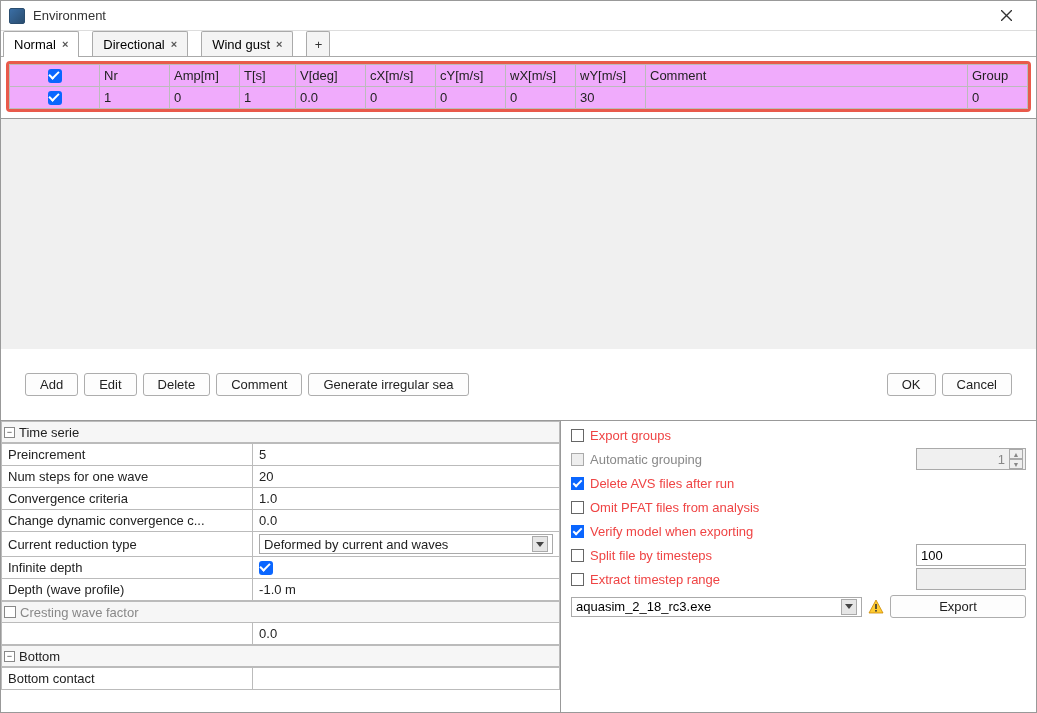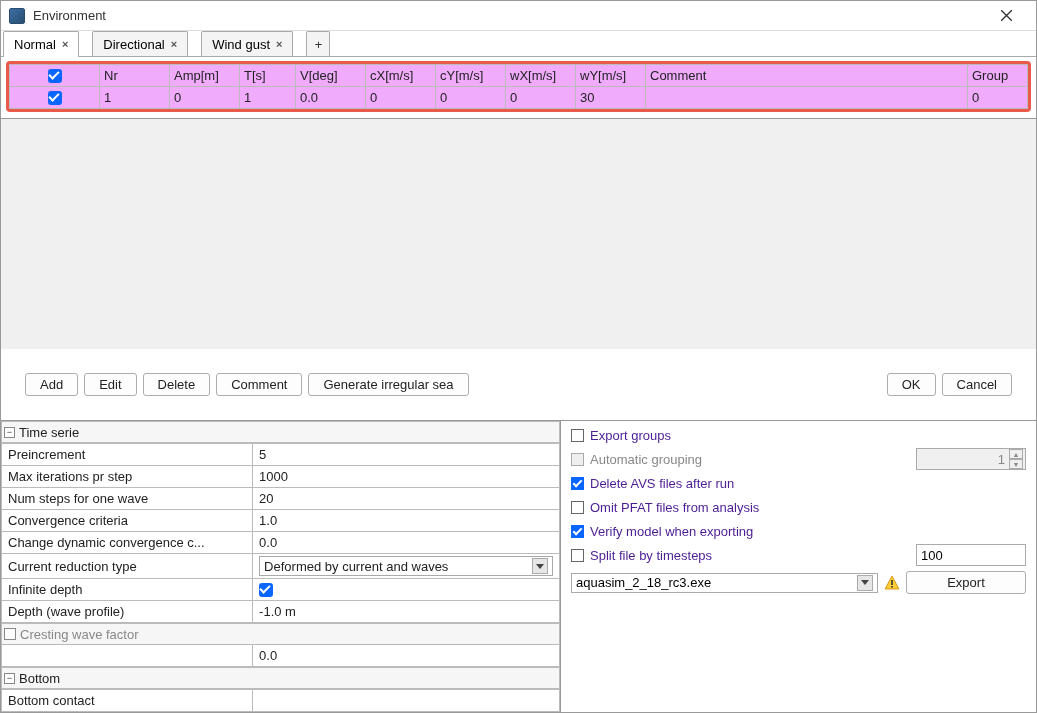--- a/index.html
+++ b/index.html
@@ -47,7 +47,7 @@
 .opt-row .box.checked { background: #0a66ff; border-color: #0a66ff; }
 .opt-row .box.checked::after { content: ''; position: absolute; left: 3px; top: 0px; width: 3px; height: 7px; border: solid #fff; border-width: 0 2px 2px 0; transform: rotate(45deg); }
 .opt-row .box.disabled-box { border-color: #aaa; background: #eee; }
-.opt-row label { color: #4c1d95; }
+.opt-row label { color: #ef4444; }
 .opt-row label.disabled { color: #888; }
 .num-input { border: 1px solid #aaa; padding: 2px 4px; width: 96px; height: 22px; display: flex; align-items: center; }
 .spinner-col { display: flex; flex-direction: column; }

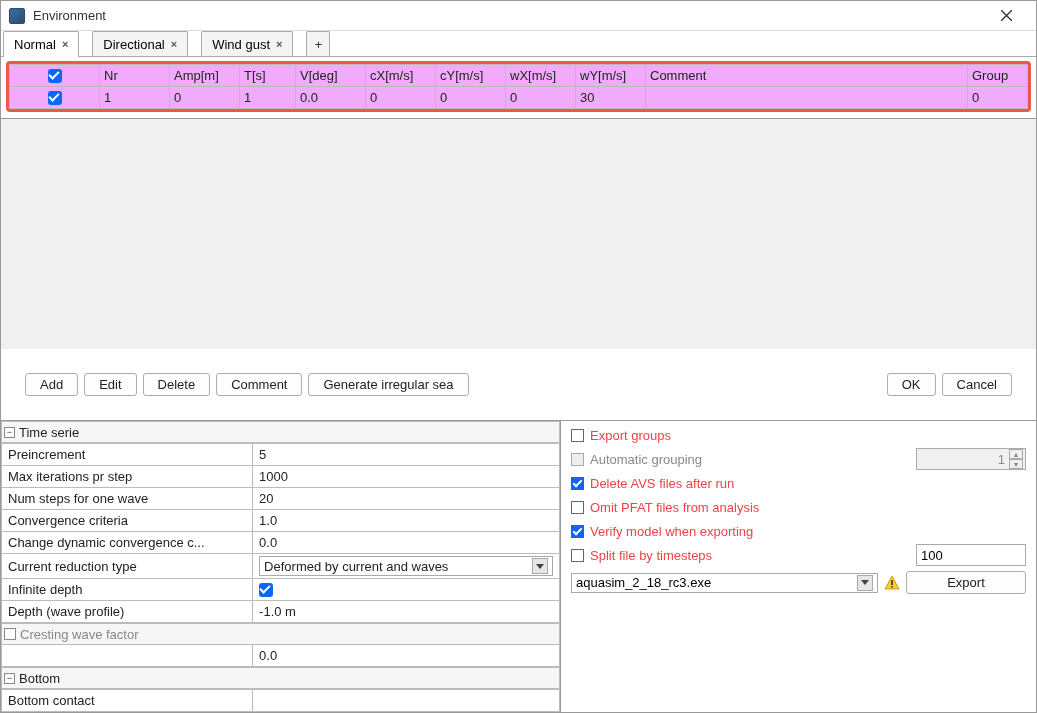--- a/index.html
+++ b/index.html
@@ -166,10 +166,6 @@
               <td class="val">5</td>
             </tr>
         <tr>
-              <td class="indent">Max iterations pr step</td>
-              <td class="val">1000</td>
-            </tr>
-        <tr>
               <td class="indent">Num steps for one wave</td>
               <td class="val">20</td>
             </tr>

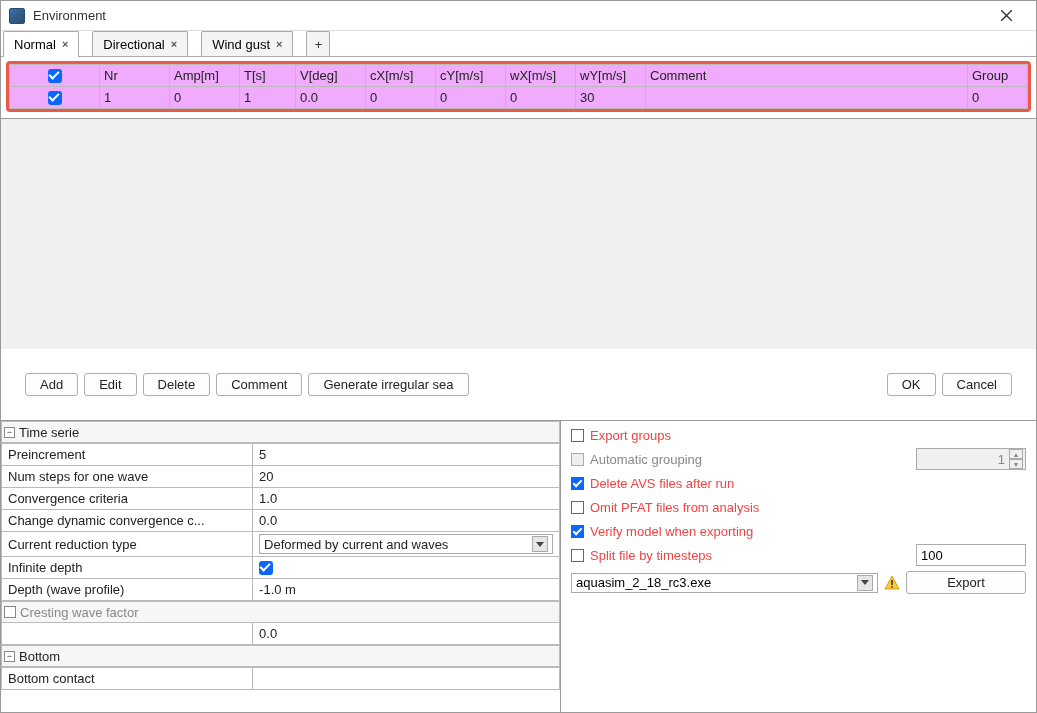--- a/index.html
+++ b/index.html
@@ -266,6 +266,12 @@
             <span>100</span>
           </div>
       </div>
+      <div class="opt-row">
+        <span class="box"></span>
+        <label>Extract timestep range</label>
+        <div class="flex-spacer"></div>
+        <div class="num-input" style="width:110px;background:#f0f0f0"></div>
+      </div>
       <div class="export-row">
         <div class="dropdown dd">
           <span class="dd-text">aquasim_2_18_rc3.exe</span>

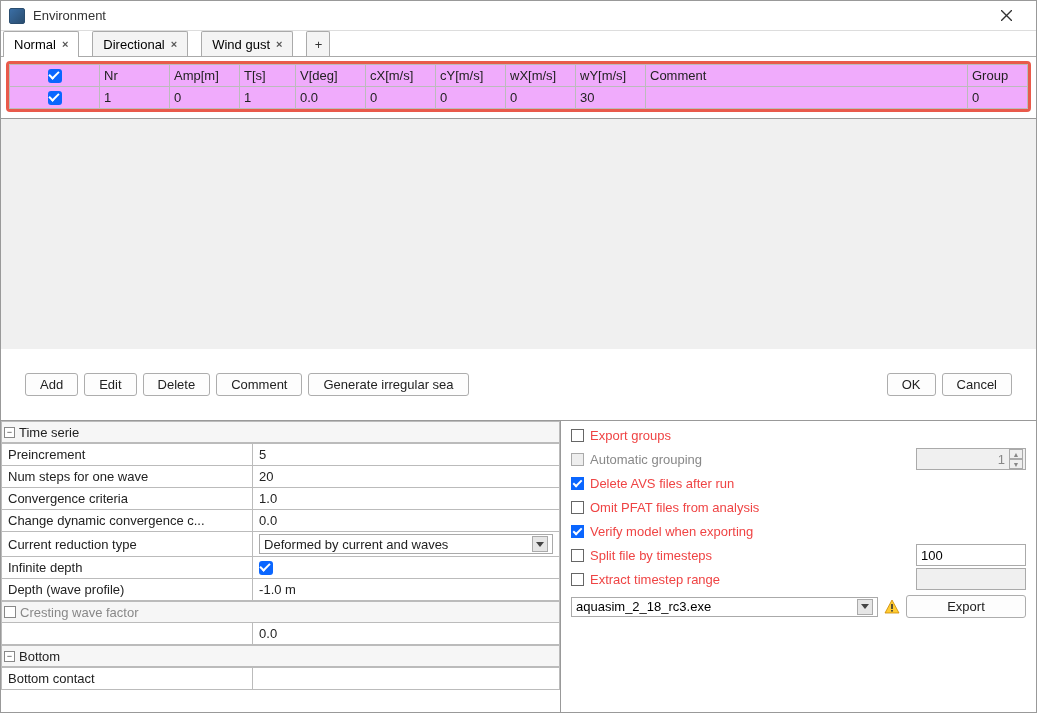--- a/index.html
+++ b/index.html
@@ -286,7 +286,7 @@
           <rect x="7.2" y="5" width="1.6" height="5" fill="#333"></rect>
           <rect x="7.2" y="11" width="1.6" height="1.6" fill="#333"></rect>
         </svg>
-        <button class="btn" style="width:120px">Export</button>
+        <button class="btn" style="width:136px">Export</button>
       </div>
     </div>
   </div>

